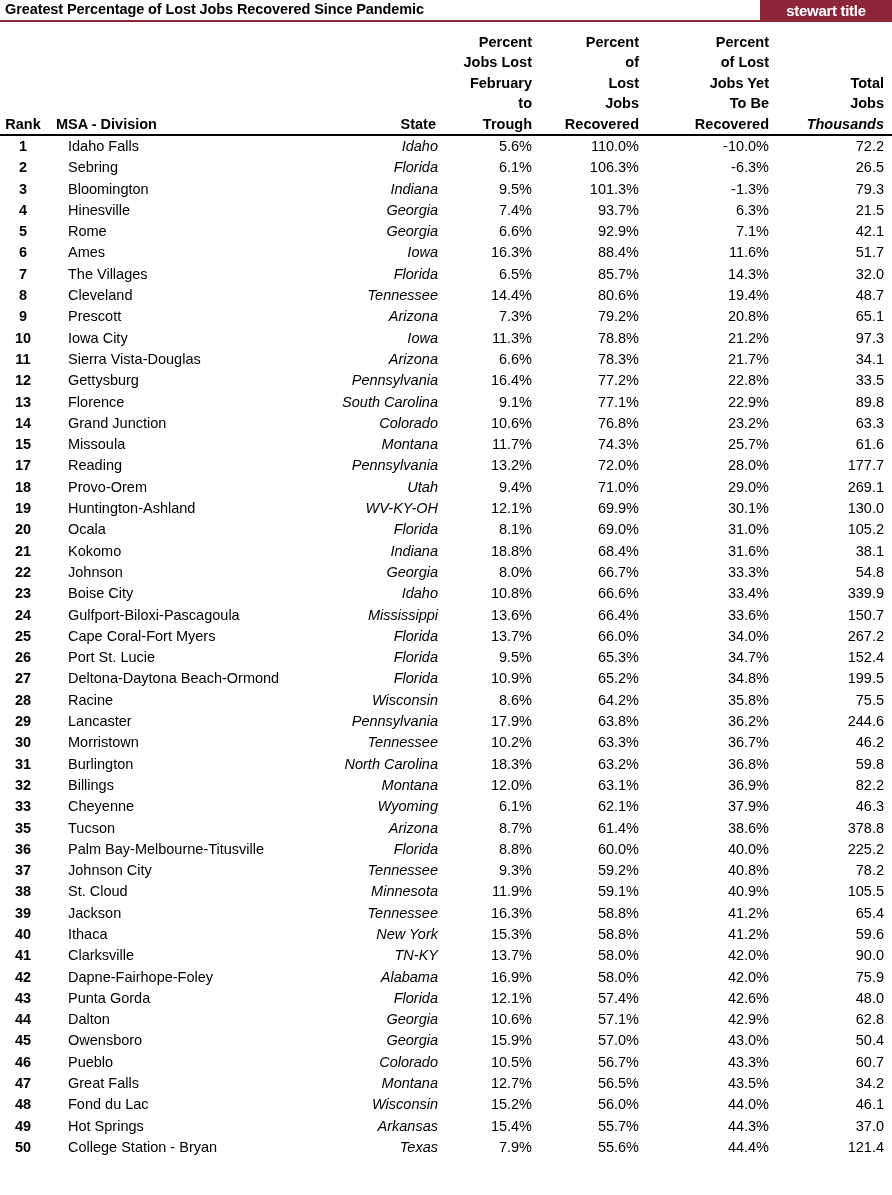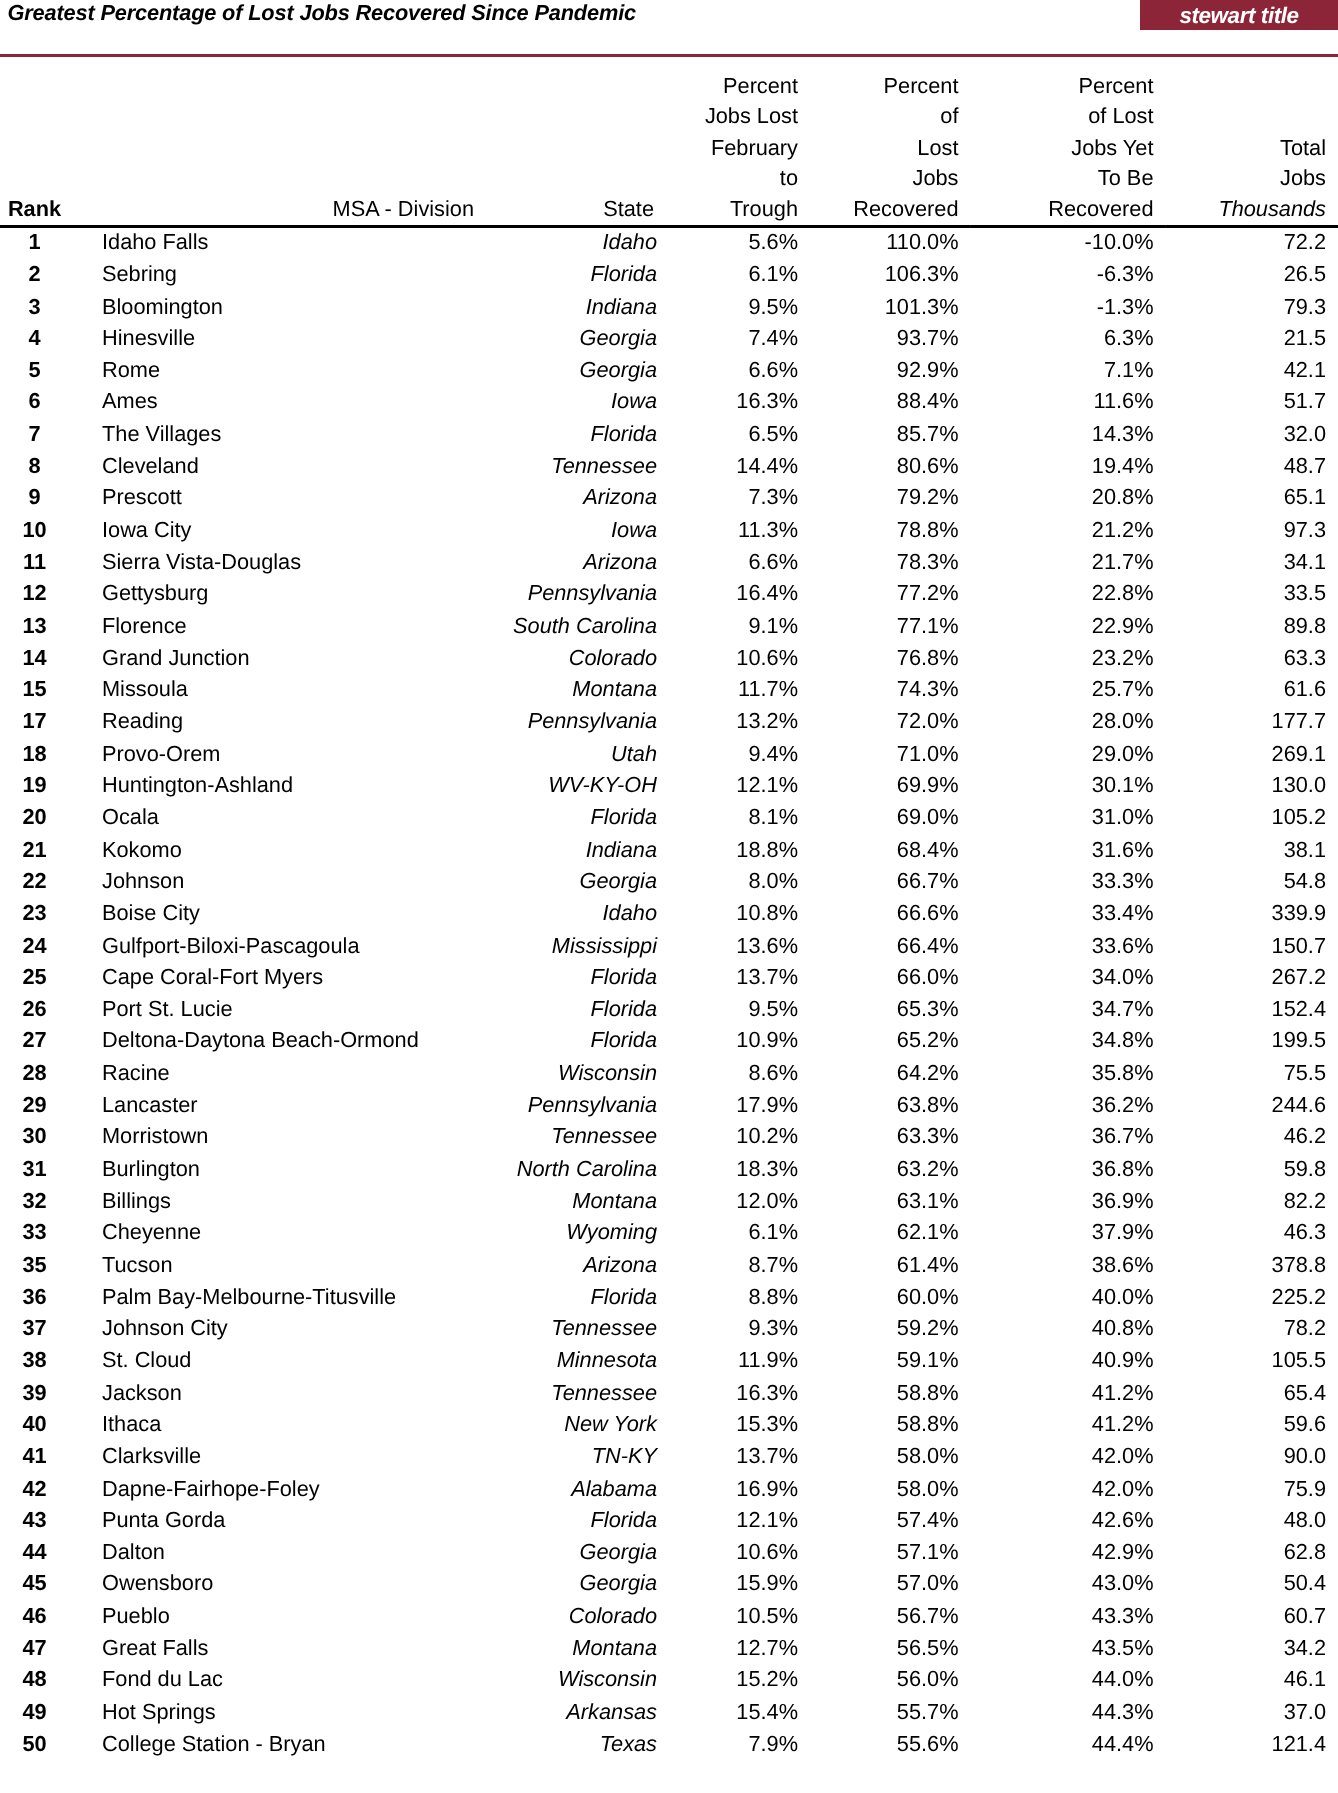--- a/index.html
+++ b/index.html
@@ -25,10 +25,9 @@
   
   .titlebar {
     position: relative;
-    height: 38px;
+    height: 22px;
     border-bottom: 2px solid #8d2538;
     box-sizing: border-box;
-    font-style: italic;
   }
   .title-text {
     position: absolute;

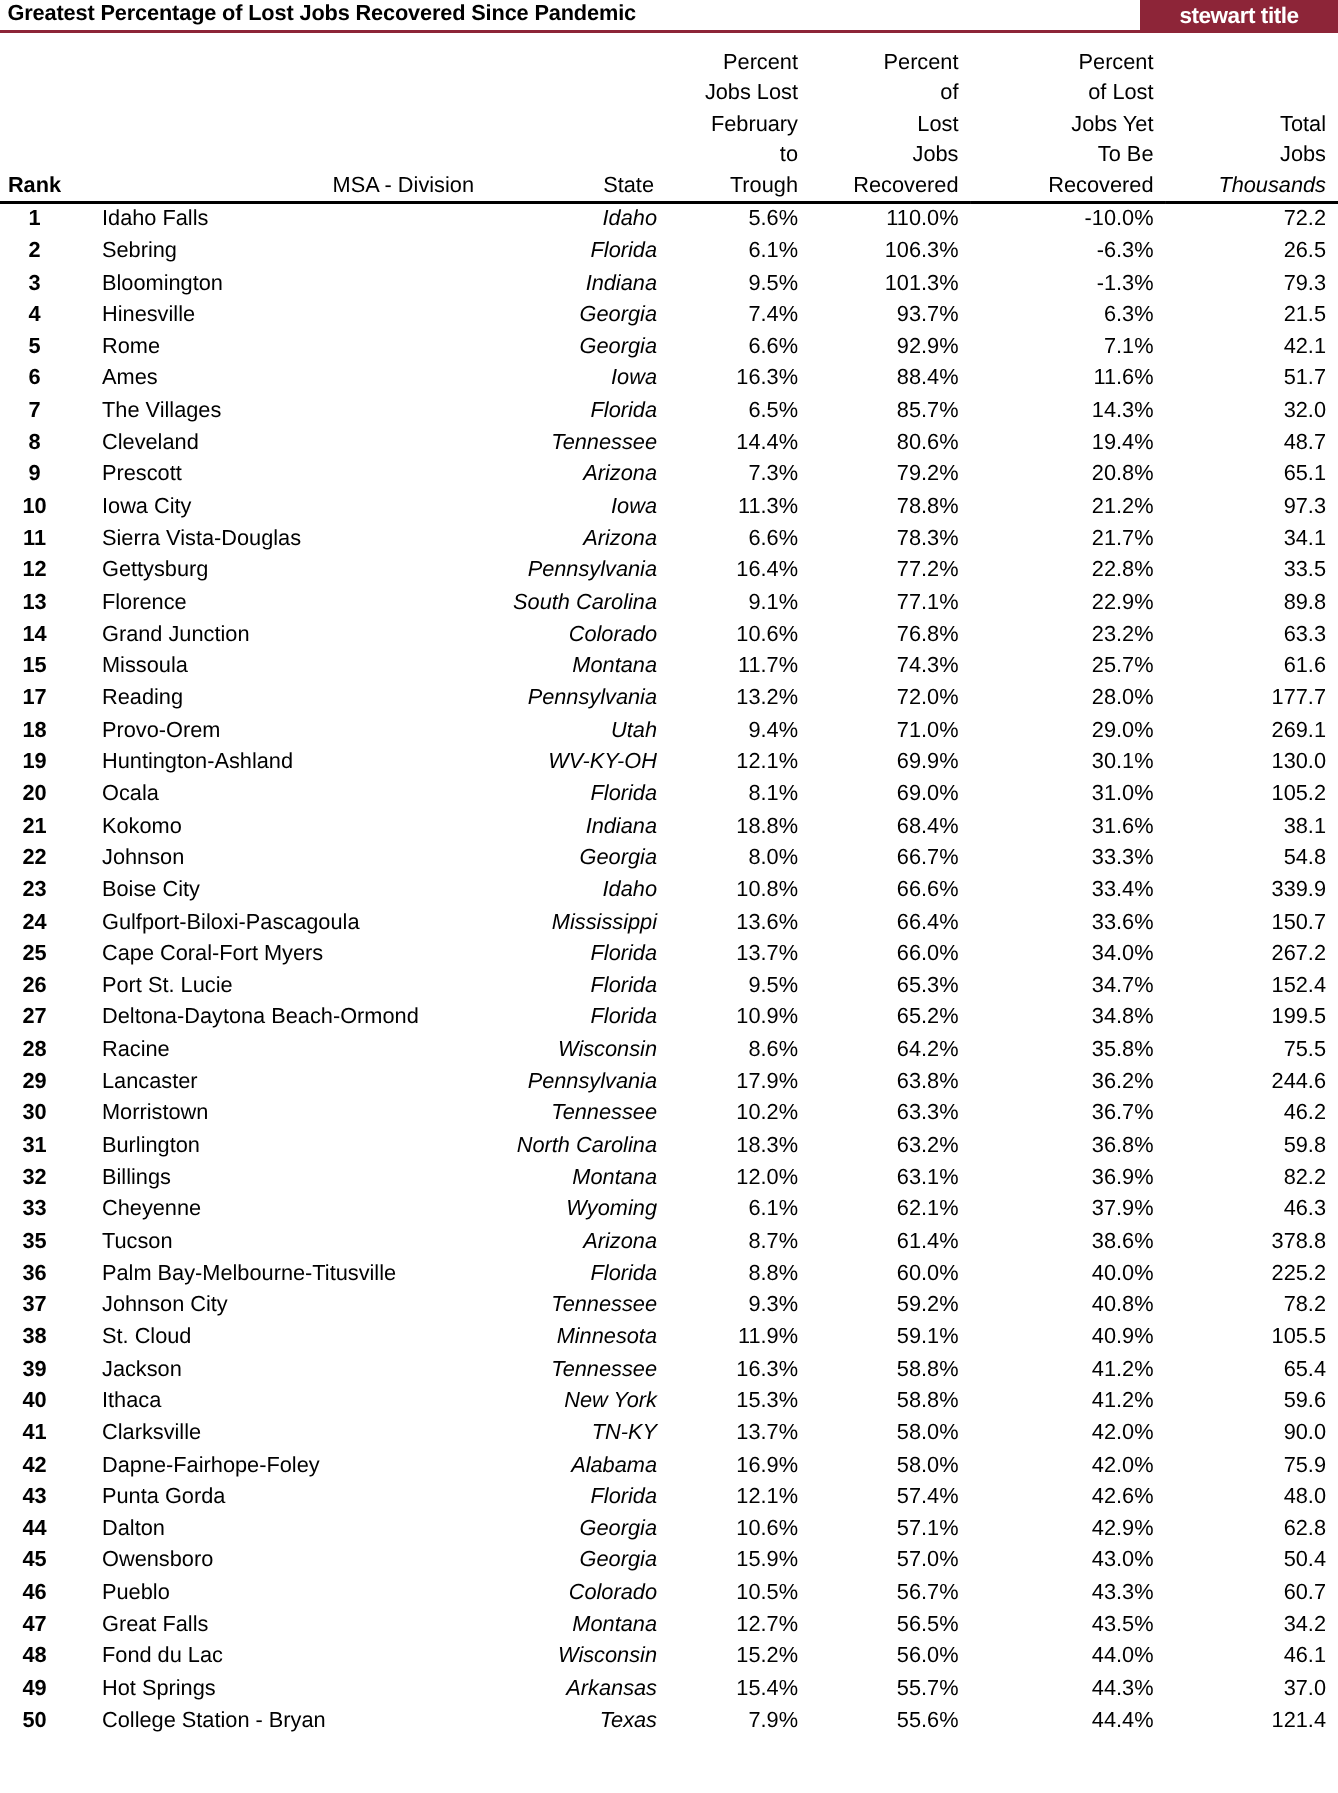--- a/index.html
+++ b/index.html
@@ -75,7 +75,7 @@
 
   thead th {
     vertical-align: bottom;
-    font-weight: normal;
+    font-weight: bold;
     font-size: 14.5px;
     padding: 0;
     border-bottom: 2px solid #000000;

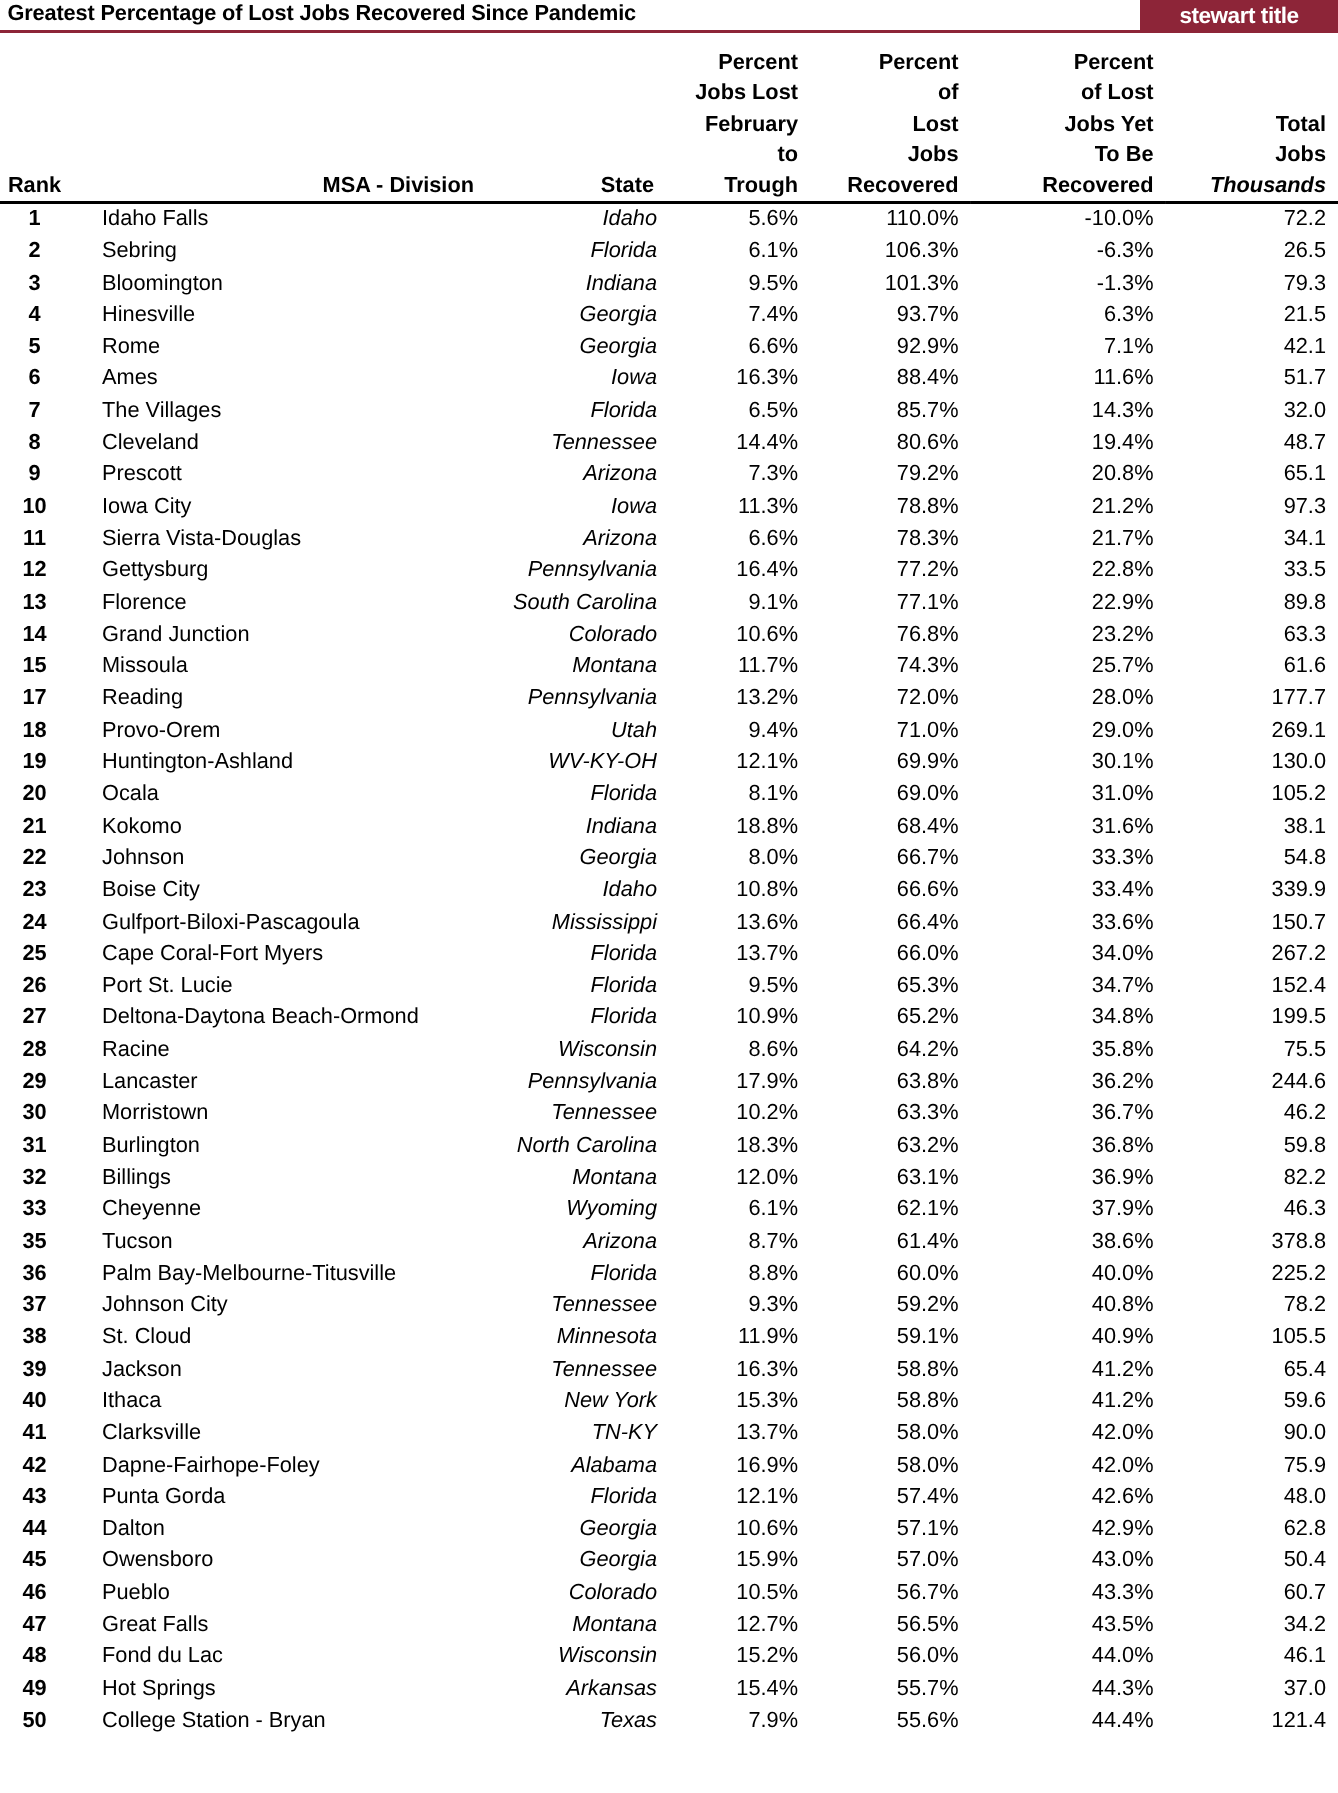--- a/index.html
+++ b/index.html
@@ -91,7 +91,7 @@
     padding-right: 2px;
   }
   .h-msa {
-    text-align: right;
+    text-align: left;
     padding-left: 8px;
   }
   .h-state {

